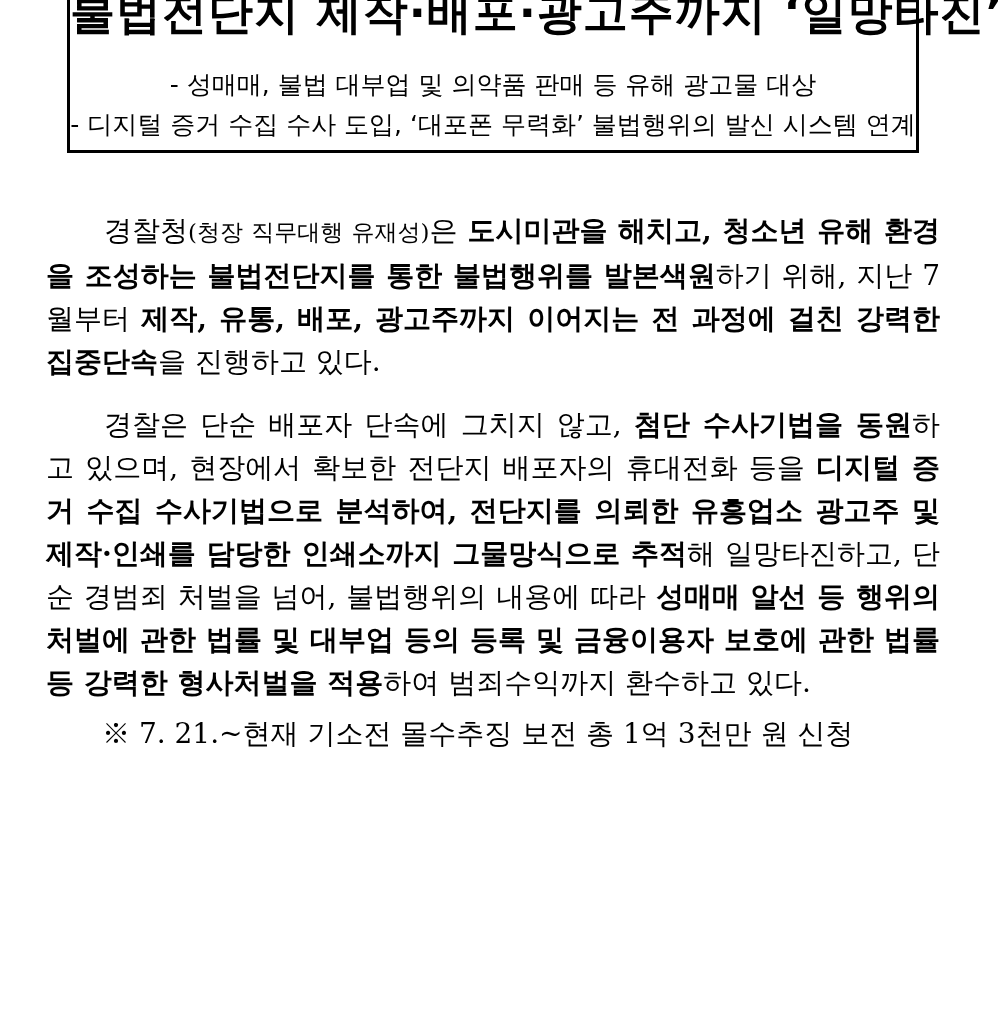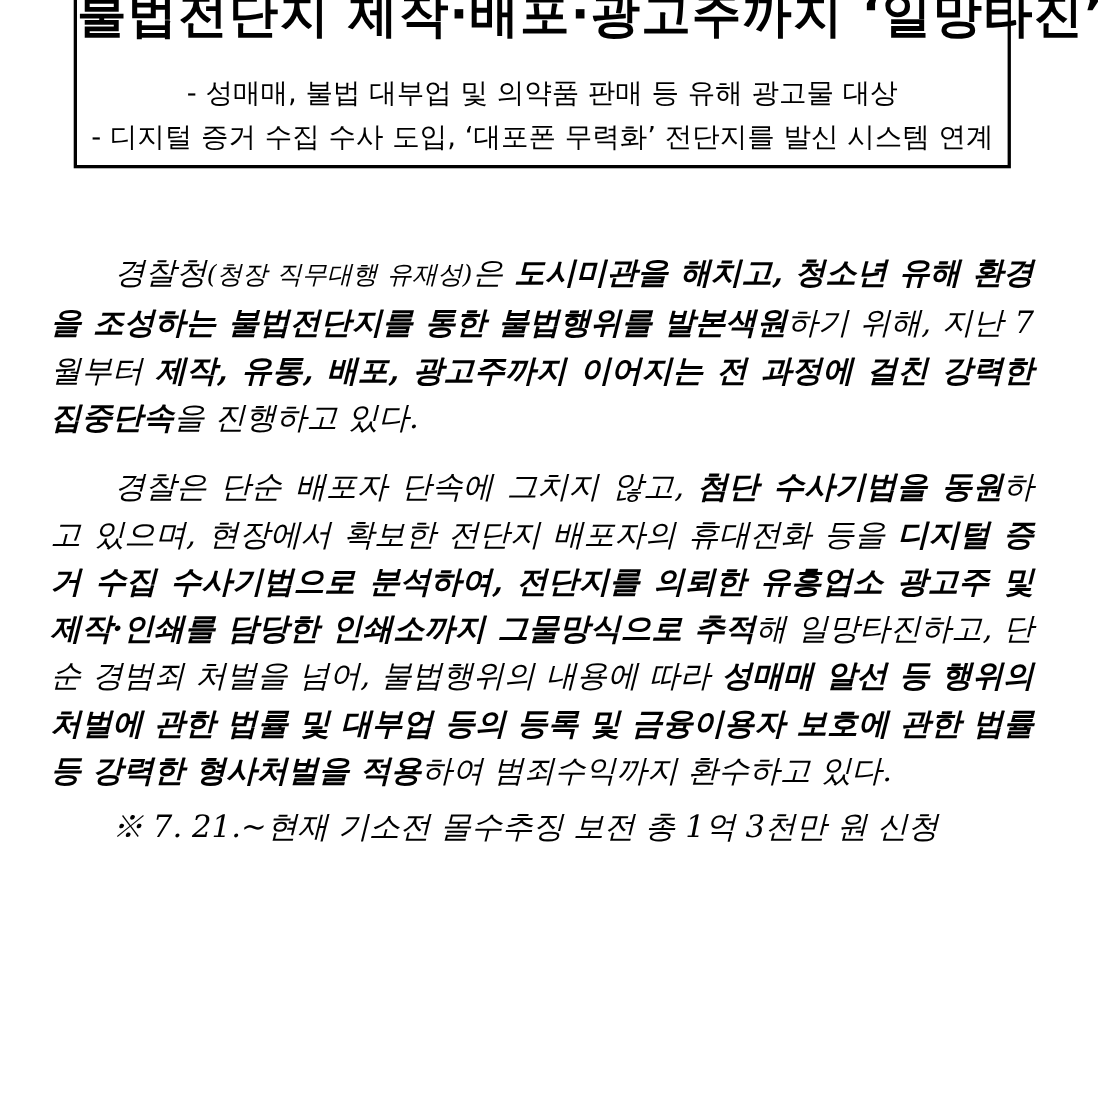--- a/index.html
+++ b/index.html
@@ -88,7 +88,7 @@
     <div class="doc-title">불법전단지 제작·배포·광고주까지 ‘일망타진’</div>
     <div class="subtitle-group">
       <div class="subtitle-line">- 성매매, 불법 대부업 및 의약품 판매 등 유해 광고물 대상</div>
-      <div class="subtitle-line">- 디지털 증거 수집 수사 도입, ‘대포폰 무력화’ 전단지를 발신 시스템 연계</div>
+      <div class="subtitle-line">- 디지털 증거 수집 수사 도입, ‘대포폰 무력화’ 불법행위의 발신 시스템 연계</div>
     </div>
   </div>
 

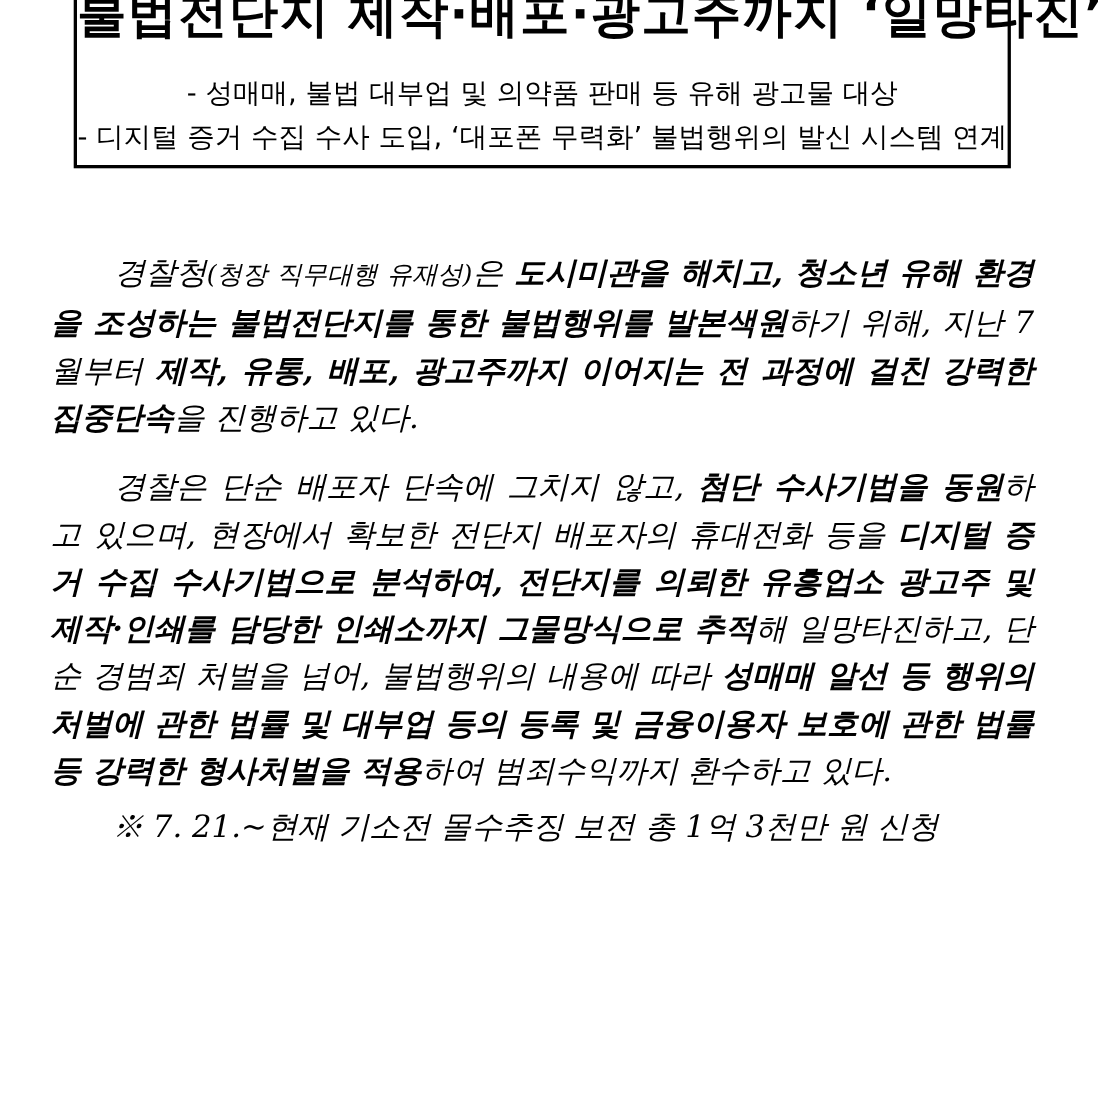--- a/index.html
+++ b/index.html
@@ -53,14 +53,13 @@
   .doc-body {
     position: absolute;
     left: 46px;
-    top: 226px;
+    top: 209px;
     width: 894px;
     font-family: "DejaVu Serif", "Liberation Serif", serif;
     font-size: 28px;
     line-height: 43px;
     text-align: justify;
     word-break: break-all;
-    font-style: italic;
   }
   .doc-body p {
     margin: 0;

